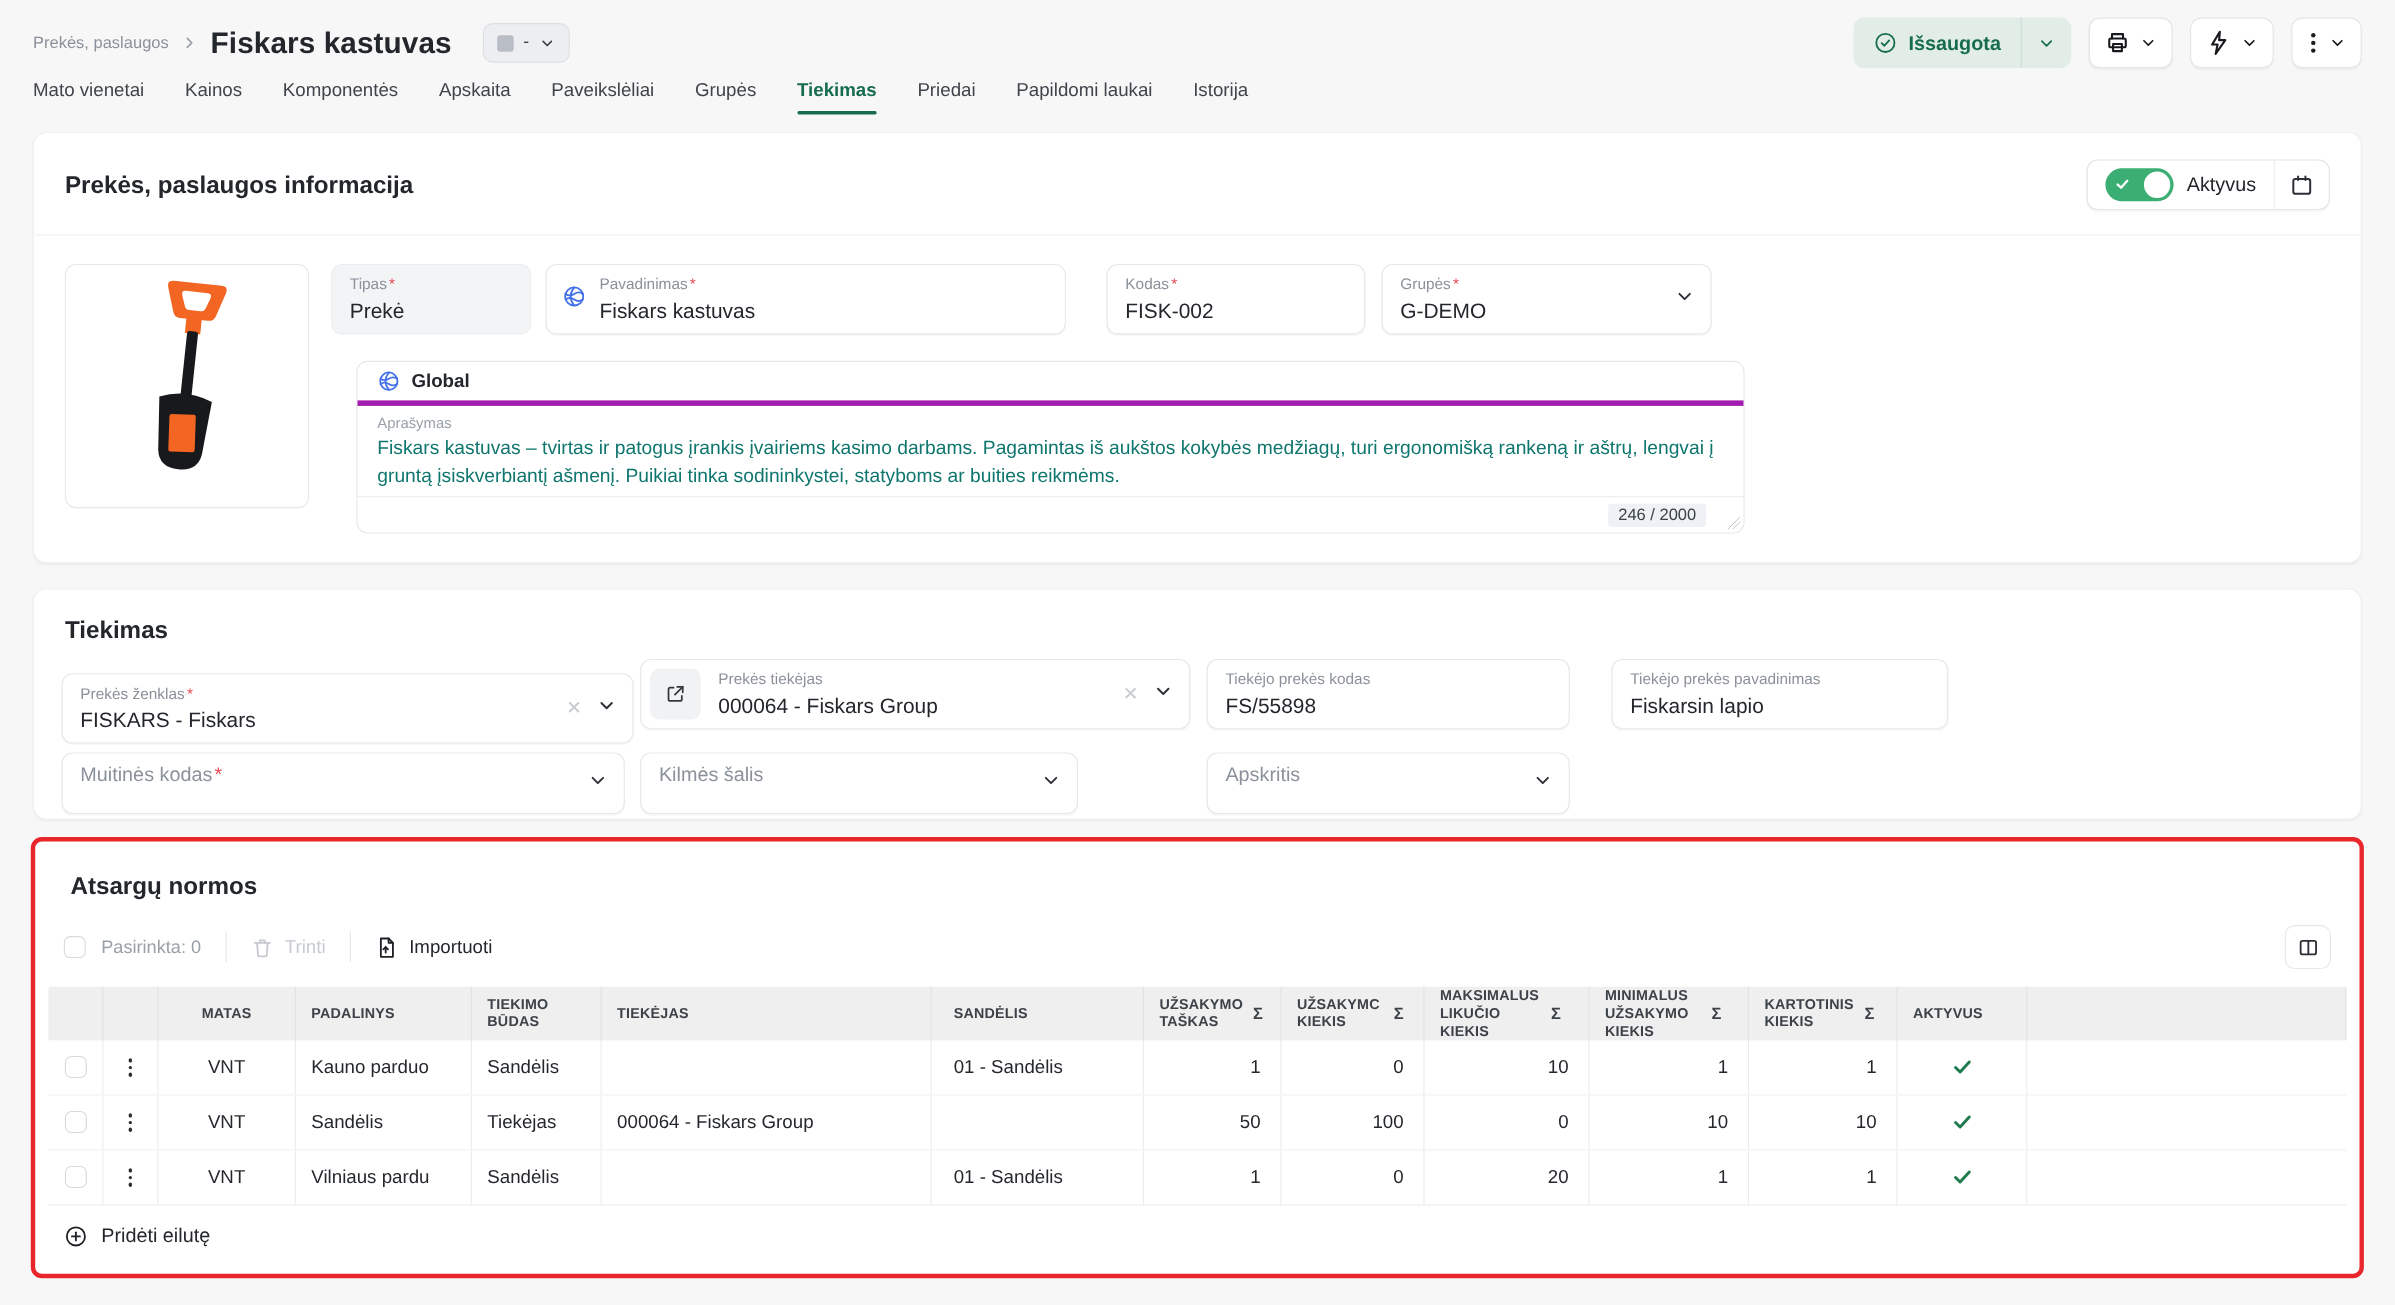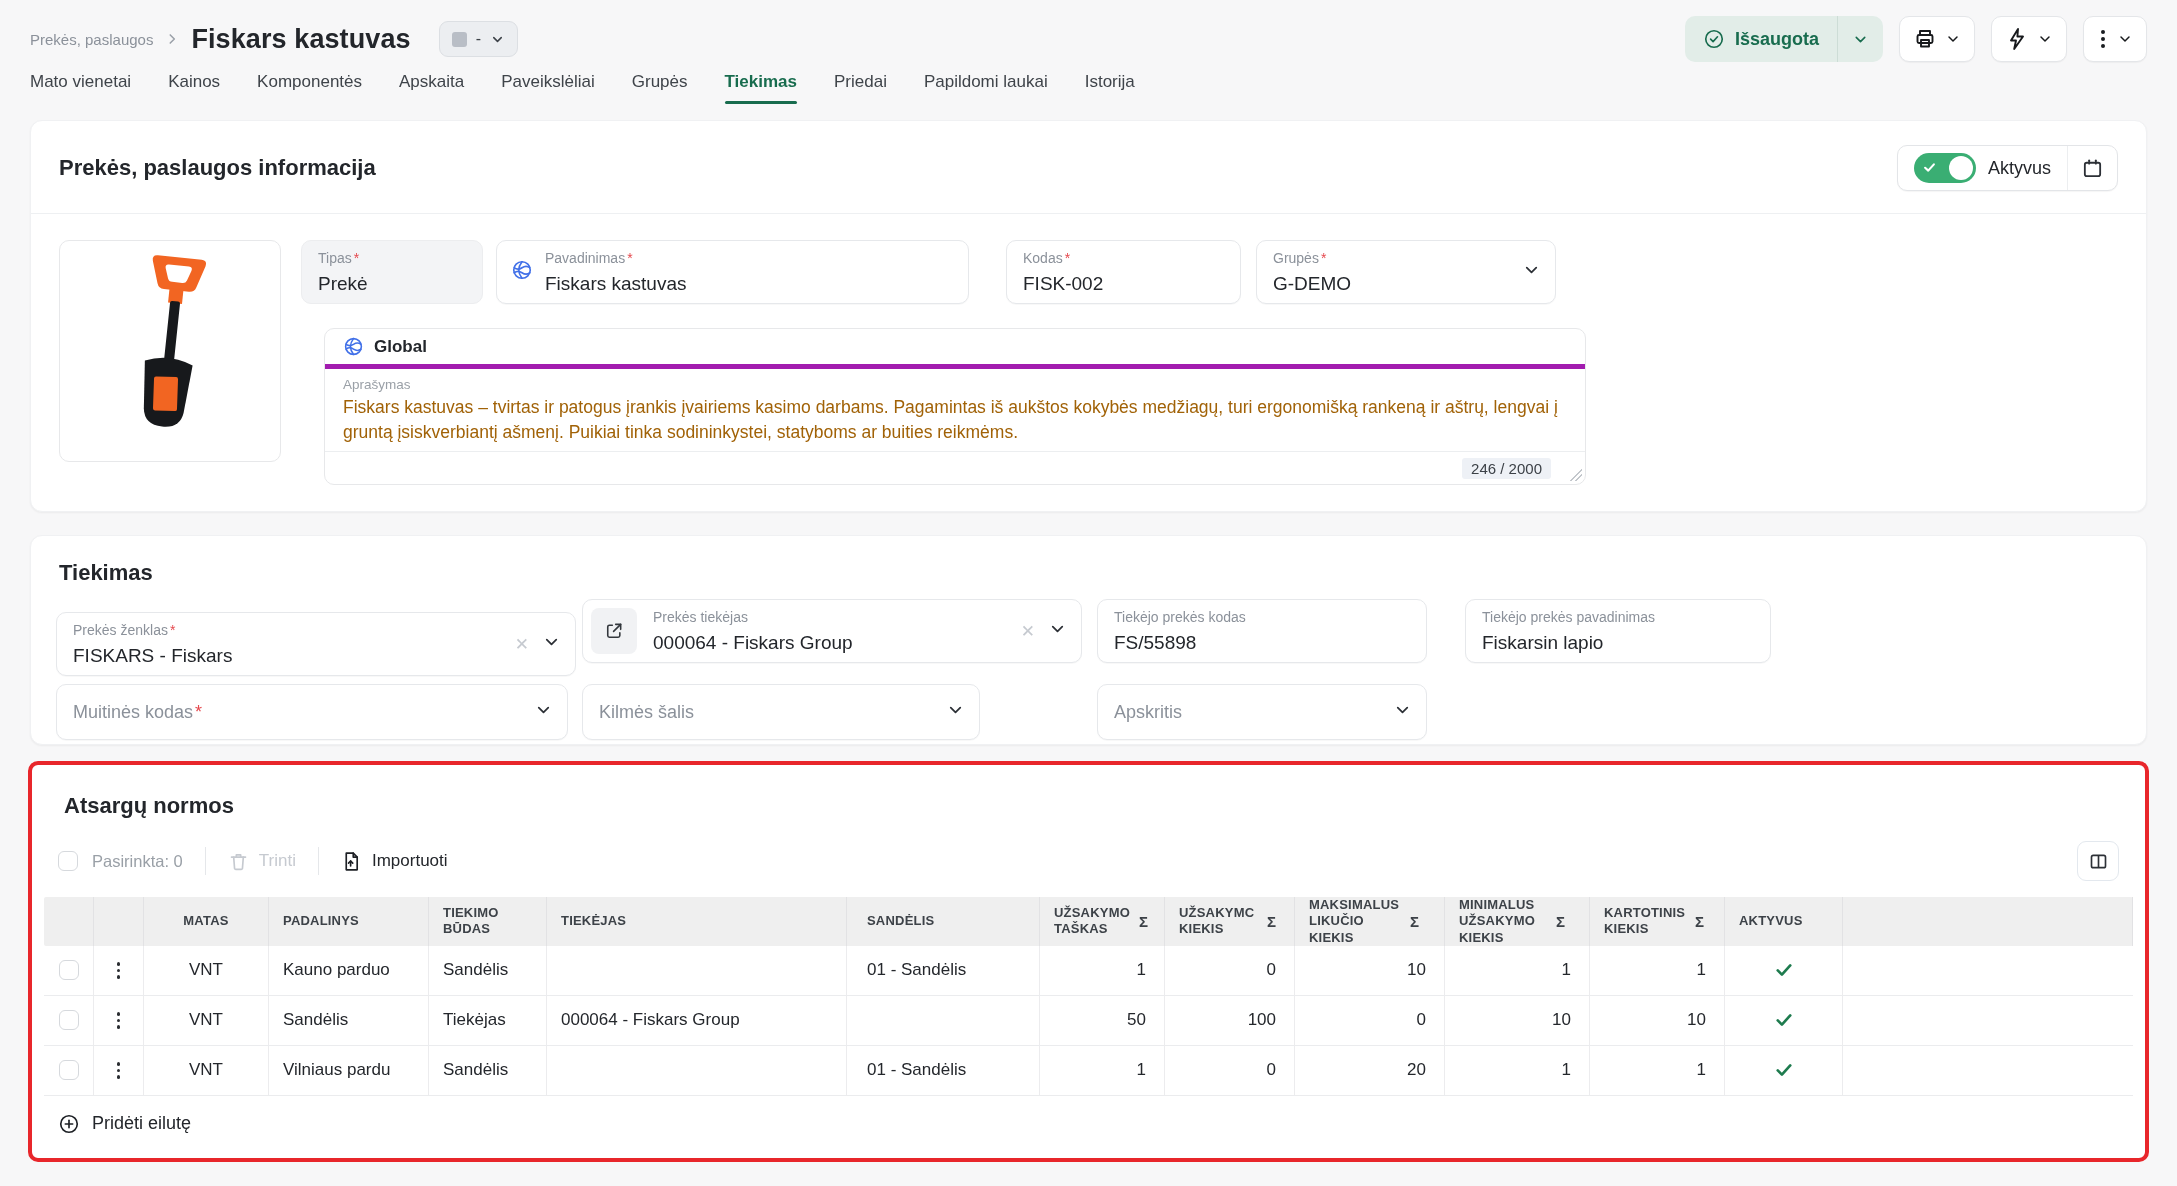--- a/index.html
+++ b/index.html
@@ -73,7 +73,7 @@
   .global-label{font-size:17px; font-weight:600;}
   .desc-body{padding:8px 18px 0 18px;}
   .desc-label{font-size:13.5px; color:#9aa0a7;}
-  .desc-text{font-size:17.5px; line-height:1.45; margin-top:3px; color:#a16207;}
+  .desc-text{font-size:17.5px; line-height:1.45; margin-top:3px; color:#0f766e;}
   .desc-footer{position:absolute; left:0; right:0; bottom:0; height:33px; border-top:1px solid #eceef0; display:flex; align-items:center; justify-content:flex-end; padding-right:34px;}
   .char-count{background:#eef1f6; border-radius:3px; padding:2px 9px; font-size:15px; color:#3c4147;}
   .grip{position:absolute; right:3px; bottom:3px; width:12px; height:12px;

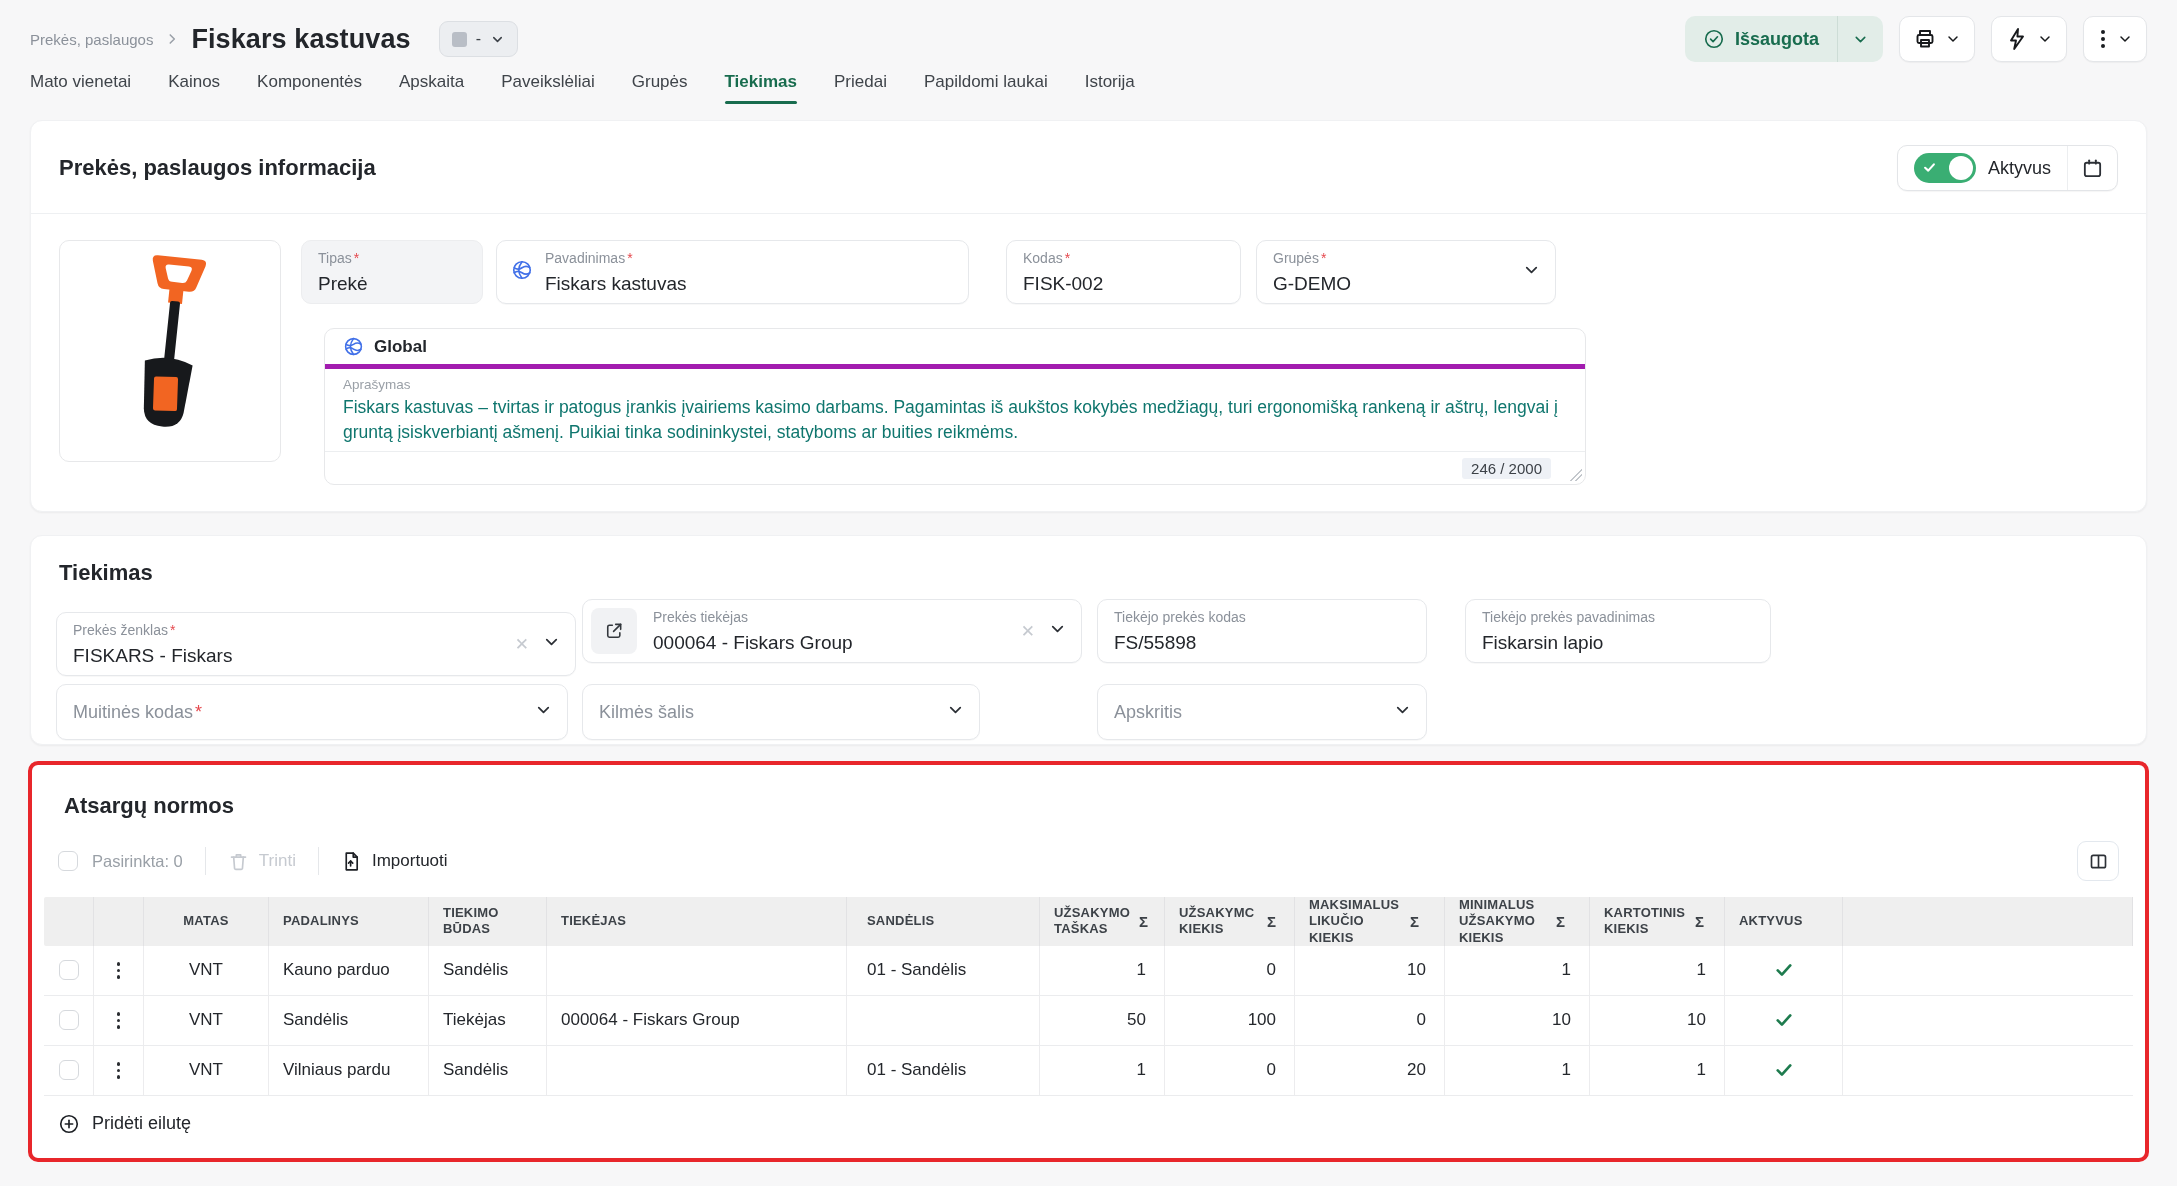--- a/index.html
+++ b/index.html
@@ -46,7 +46,7 @@
   .f-value{font-size:19px; color:var(--txt); margin-top:7px; white-space:nowrap;}
   .f-caret{position:absolute; right:14px; top:50%; transform:translateY(-50%);}
   .f-clear{position:absolute; right:46px; top:50%; transform:translateY(-50%); color:#c6cad0; font-size:17px;}
-  .field.select-ph{display:flex; align-items:center;}
+  .field.select-ph{display:flex; }
   .ph{font-size:18px; color:var(--muted);}
   .ph .req{color:var(--req); margin-left:2px;}
   .lead-ico{position:absolute; left:14px; top:50%; transform:translateY(-50%);}

